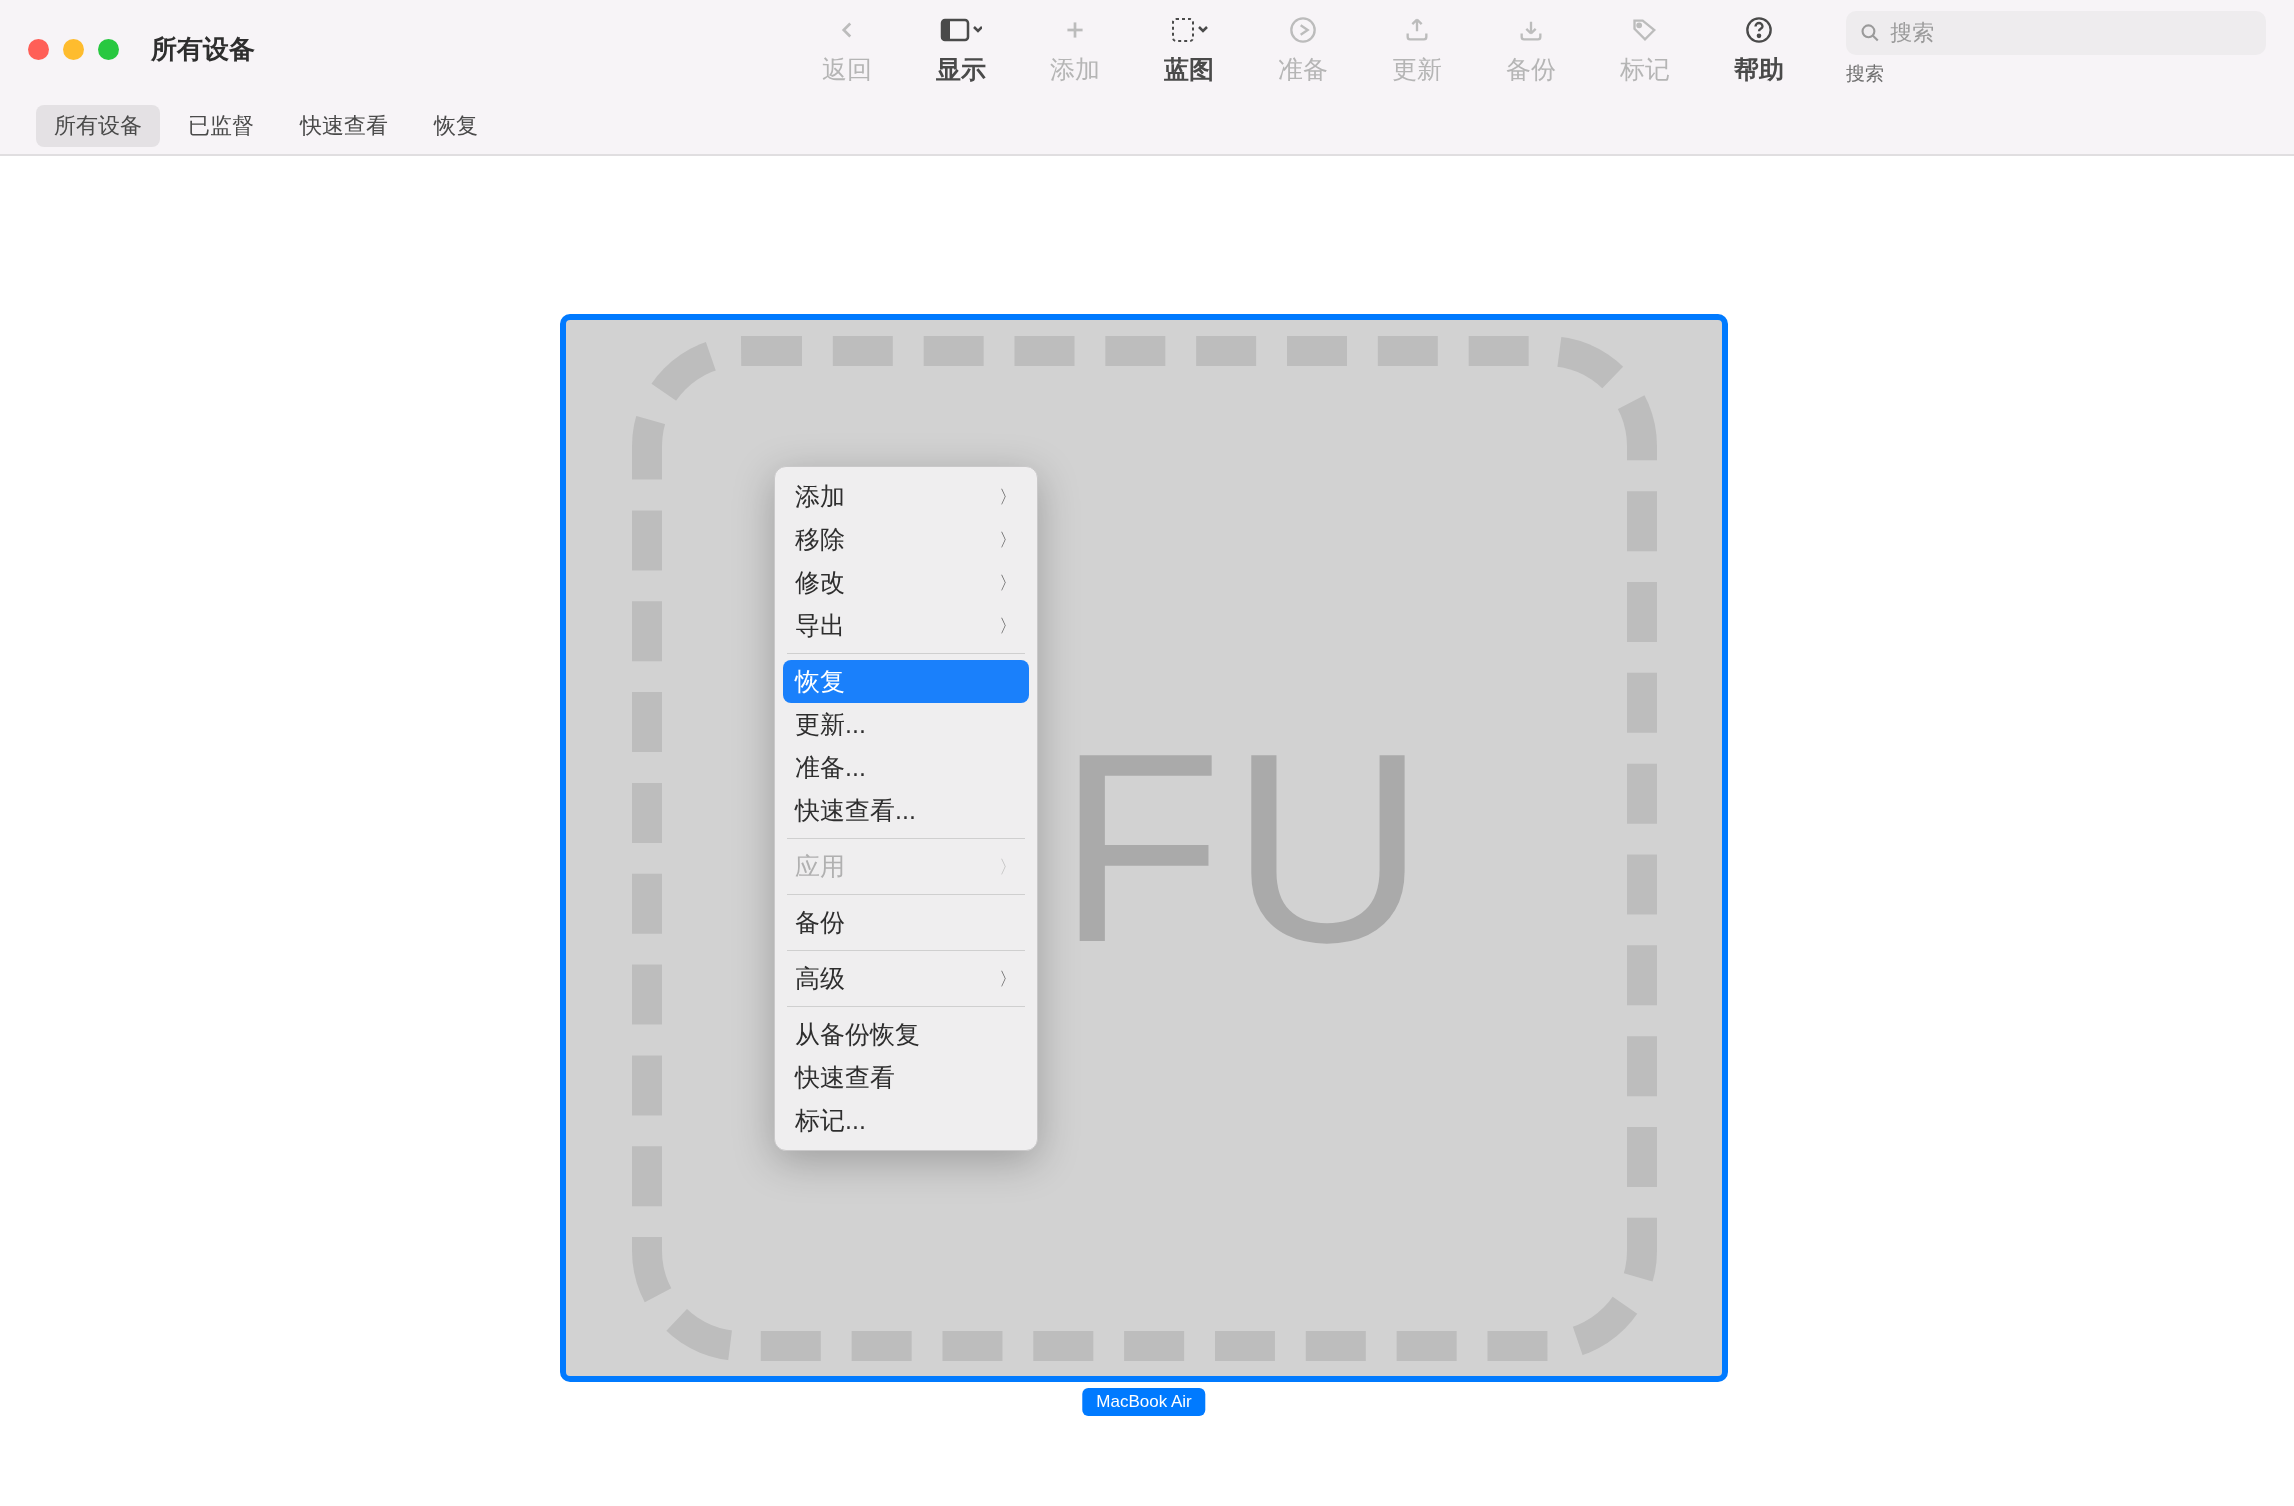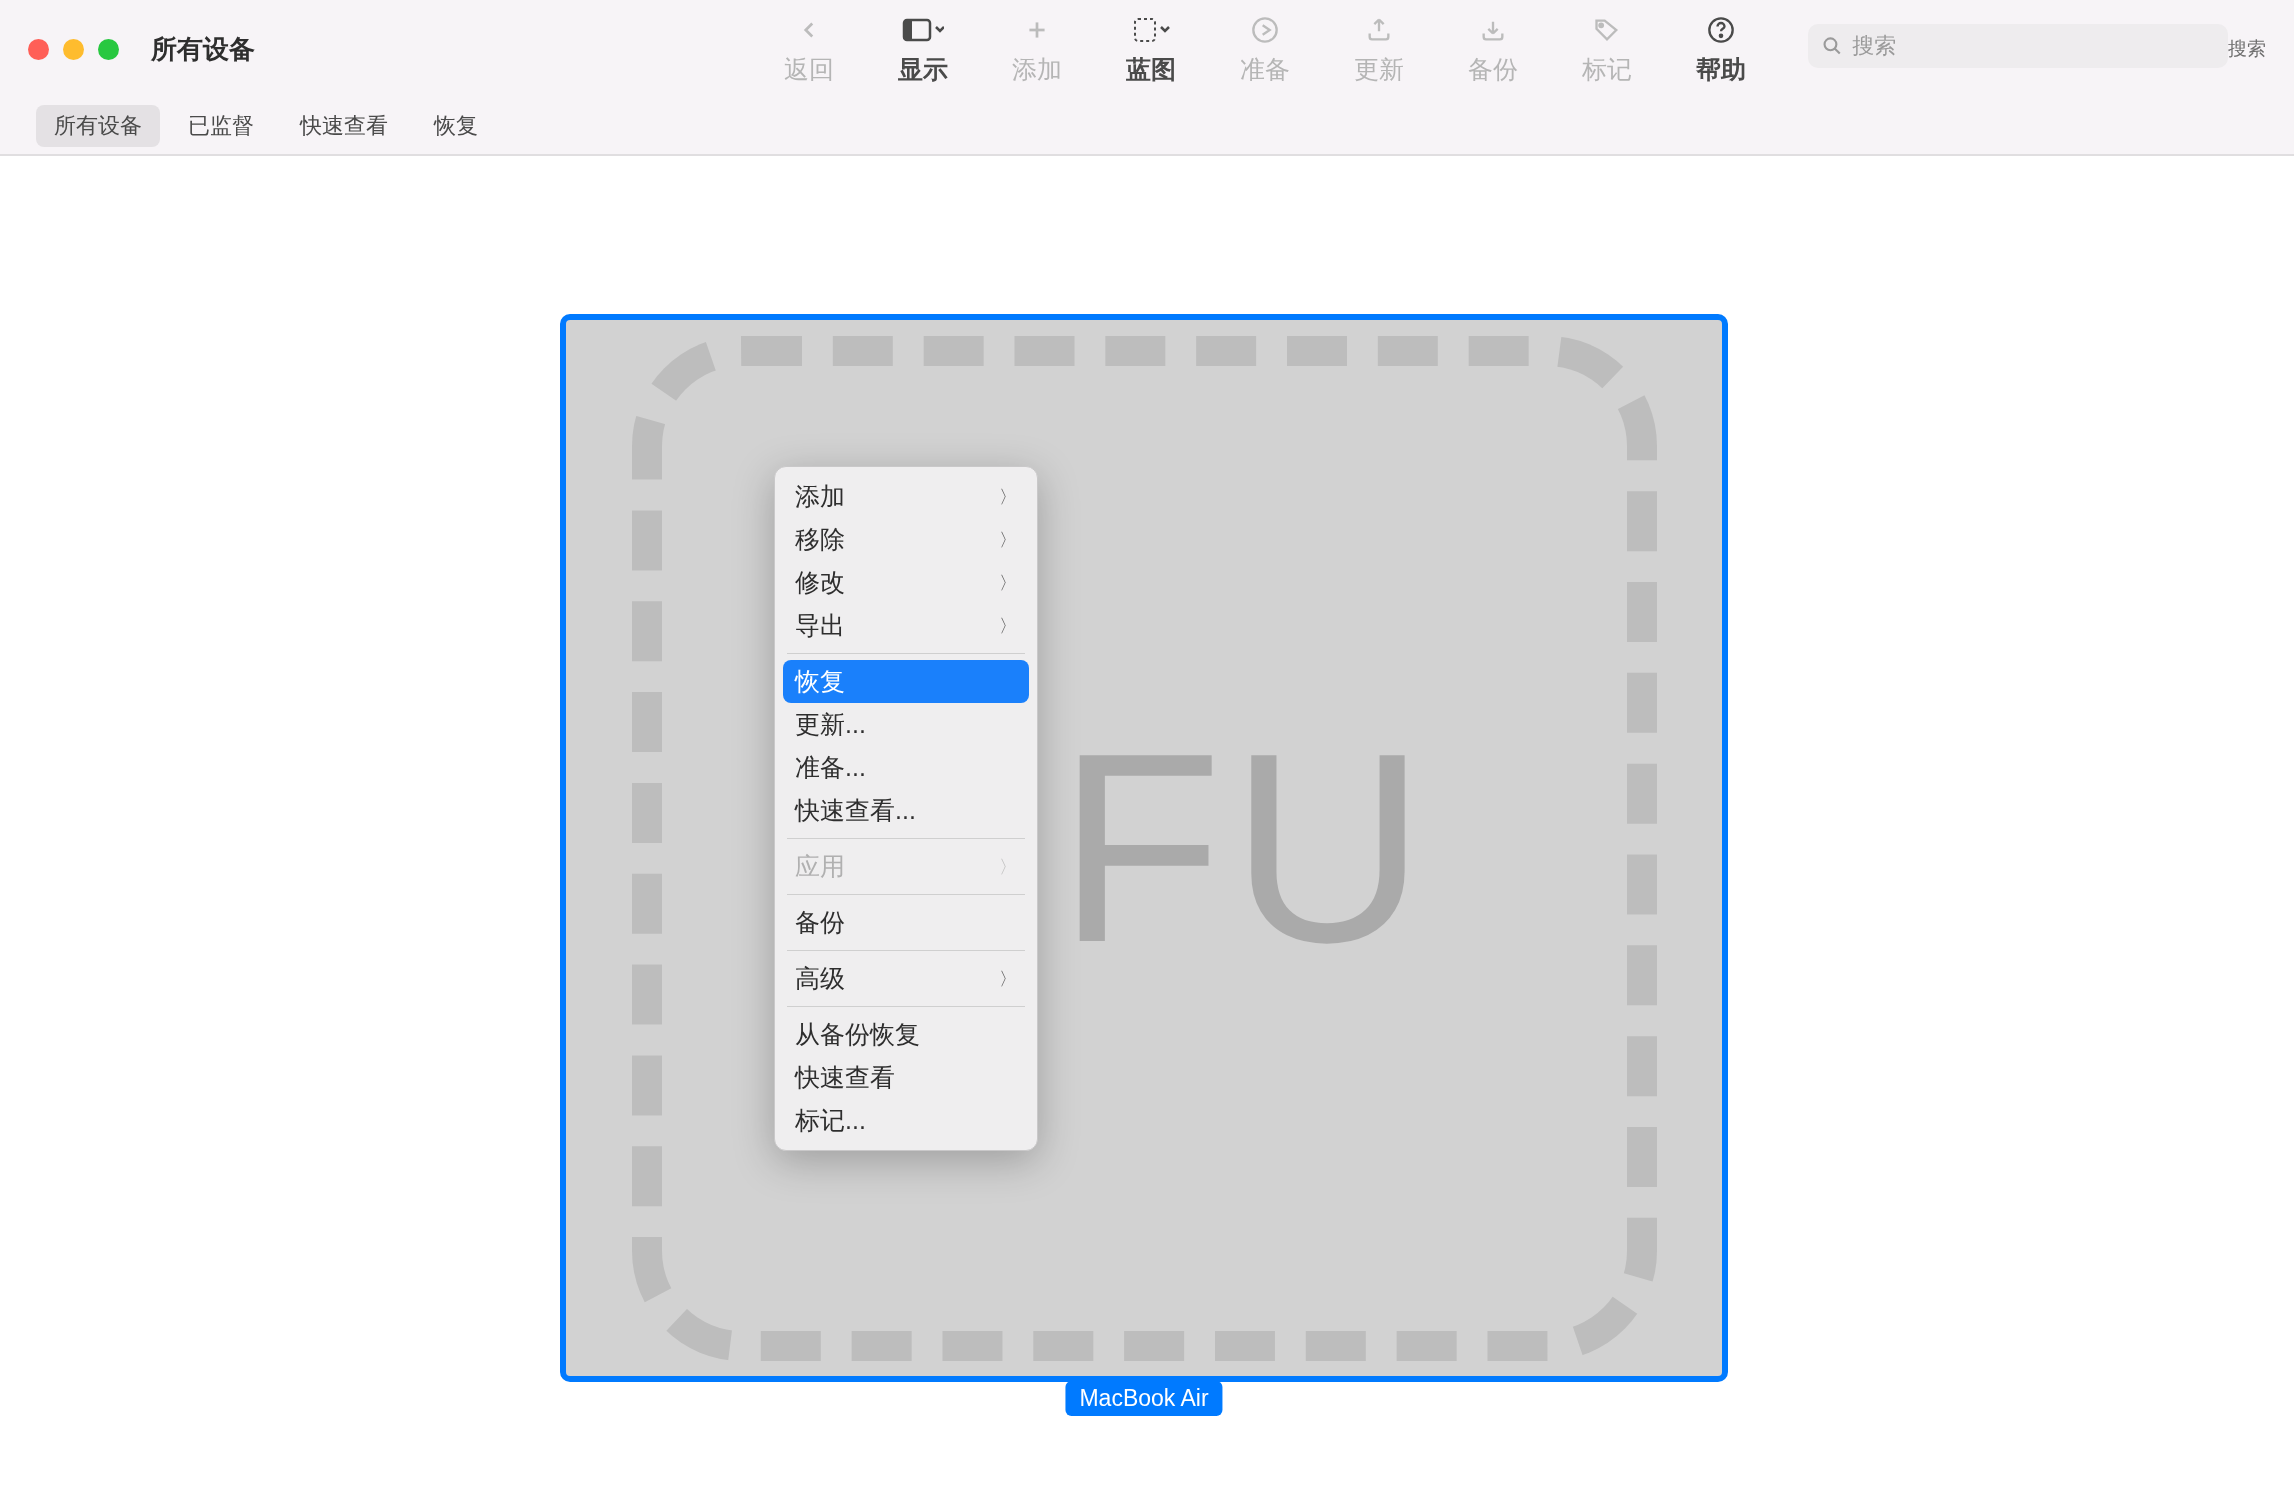--- a/index.html
+++ b/index.html
@@ -55,8 +55,8 @@
     .search-container {
       margin-left: 30px;
       display: flex;
-      flex-direction: row;
-      align-items: center;
+      flex-direction: column;
+      align-items: flex-start;
     }
     .search-box {
       width: 420px;

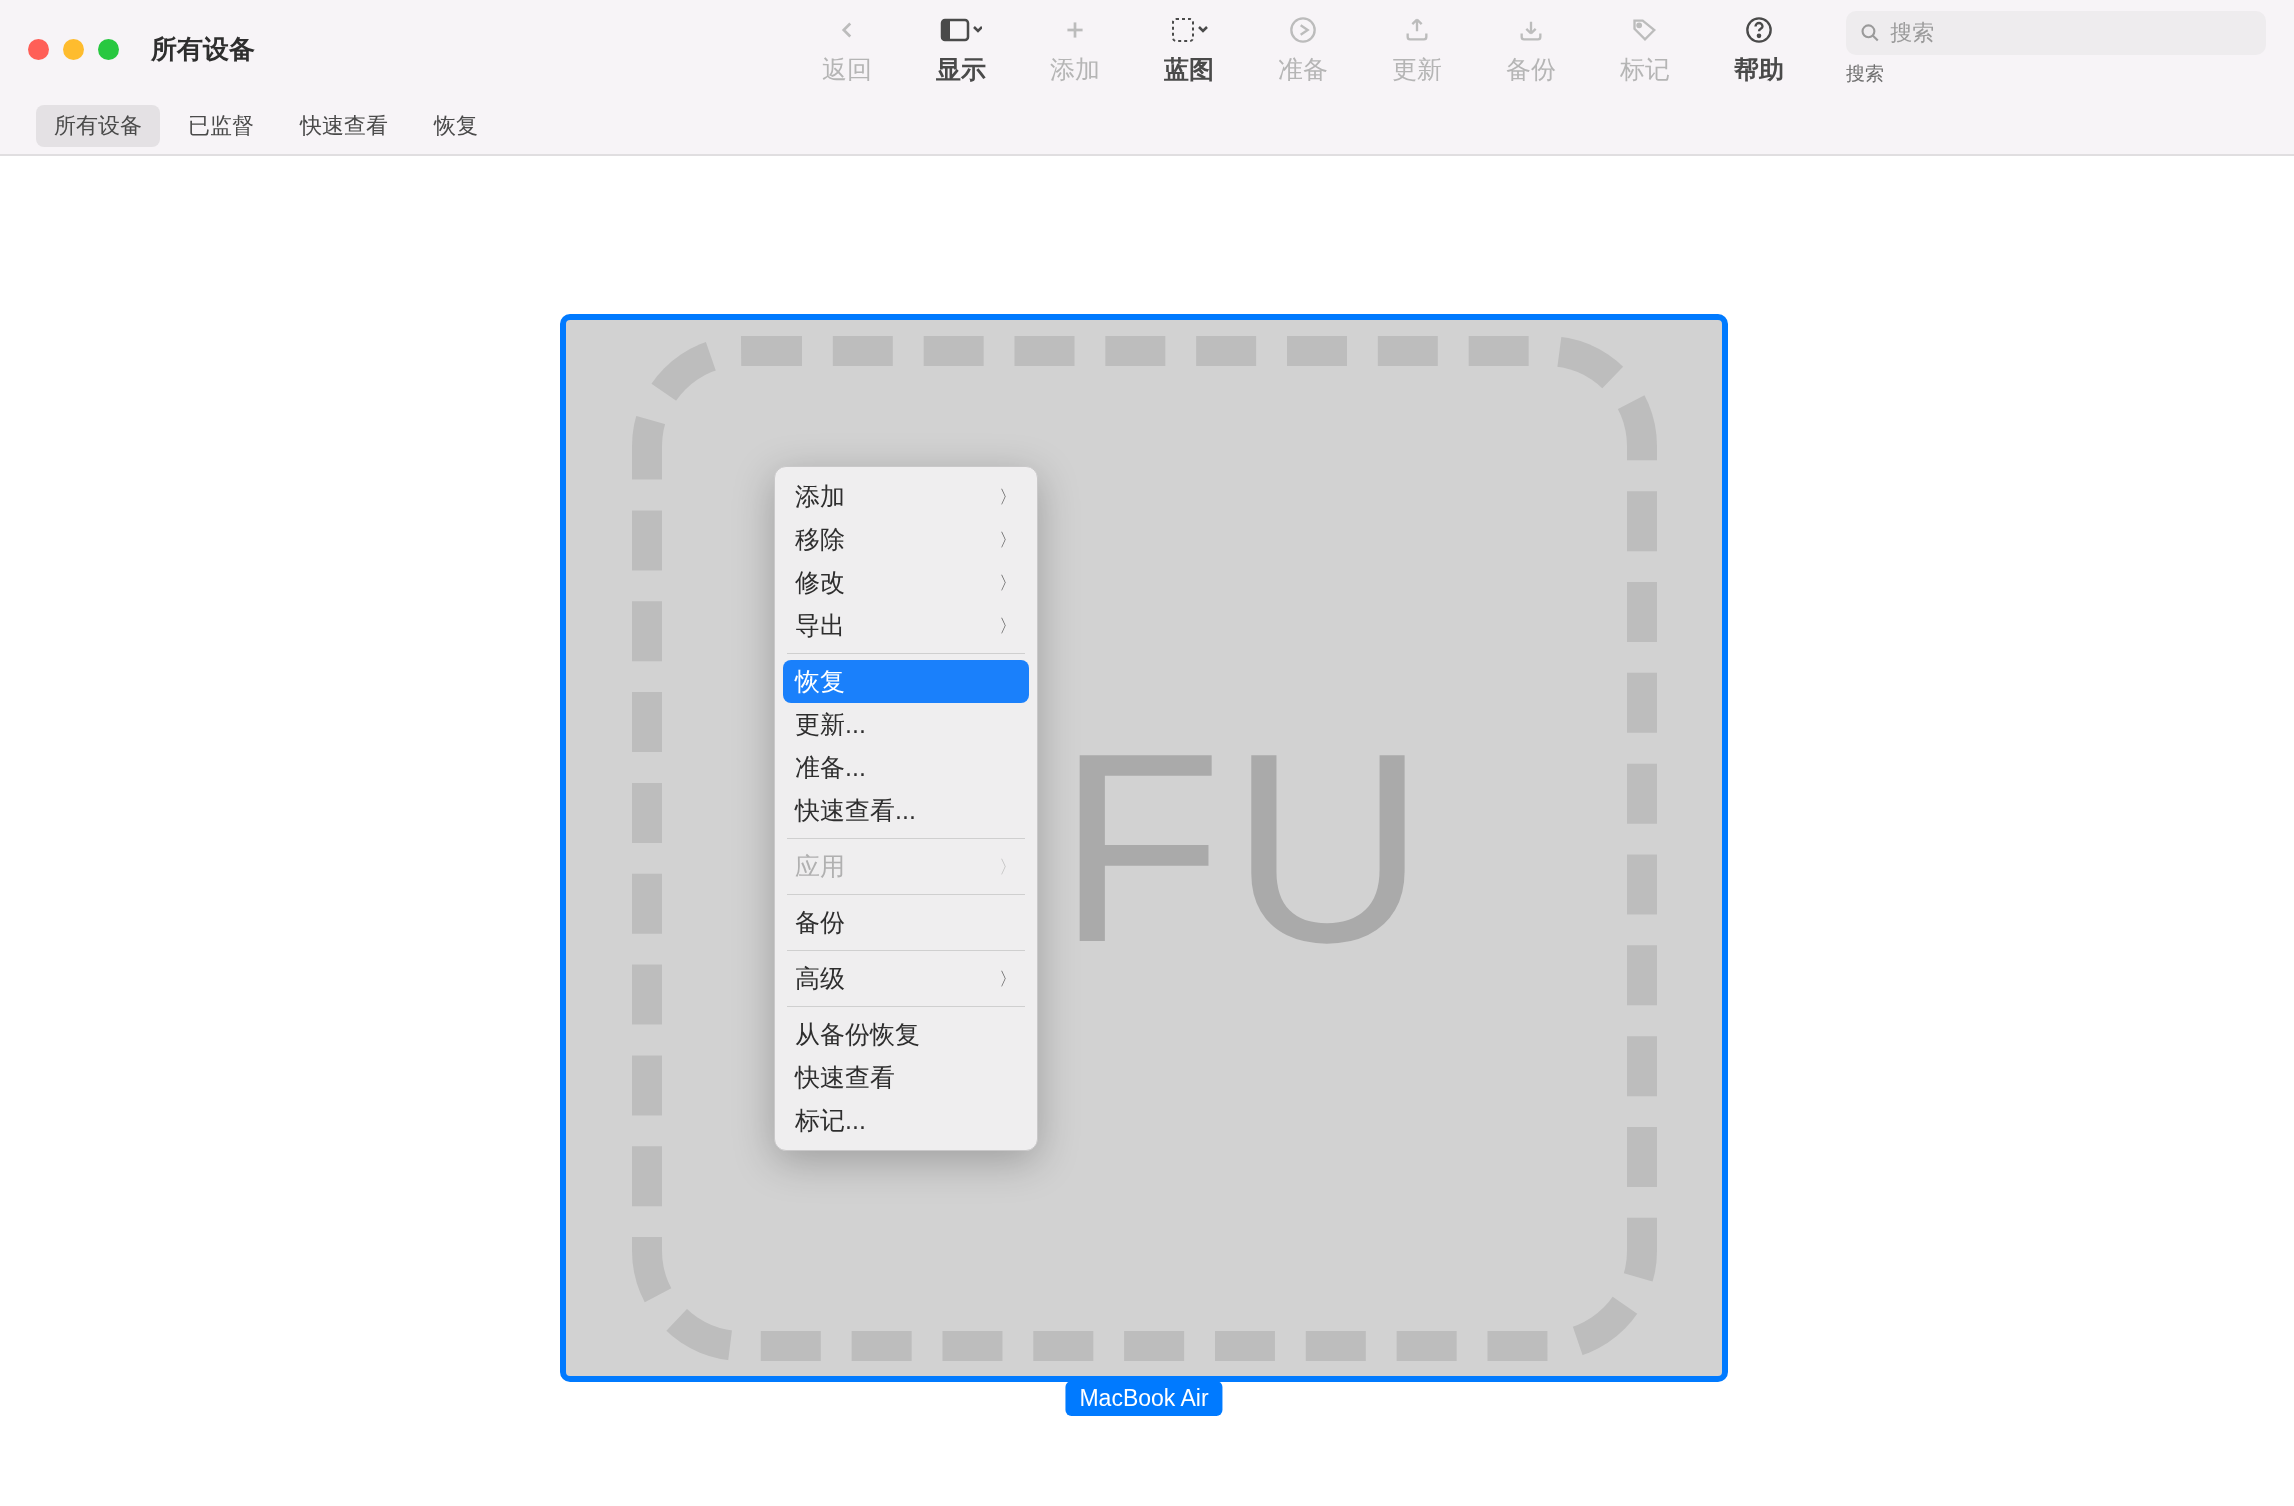--- a/index.html
+++ b/index.html
@@ -154,7 +154,7 @@
       bottom: -40px;
       background: #007aff;
       color: #fff;
-      font-size: 23px;
+      font-size: 17px;
       padding: 4px 14px;
       border-radius: 6px;
     }

